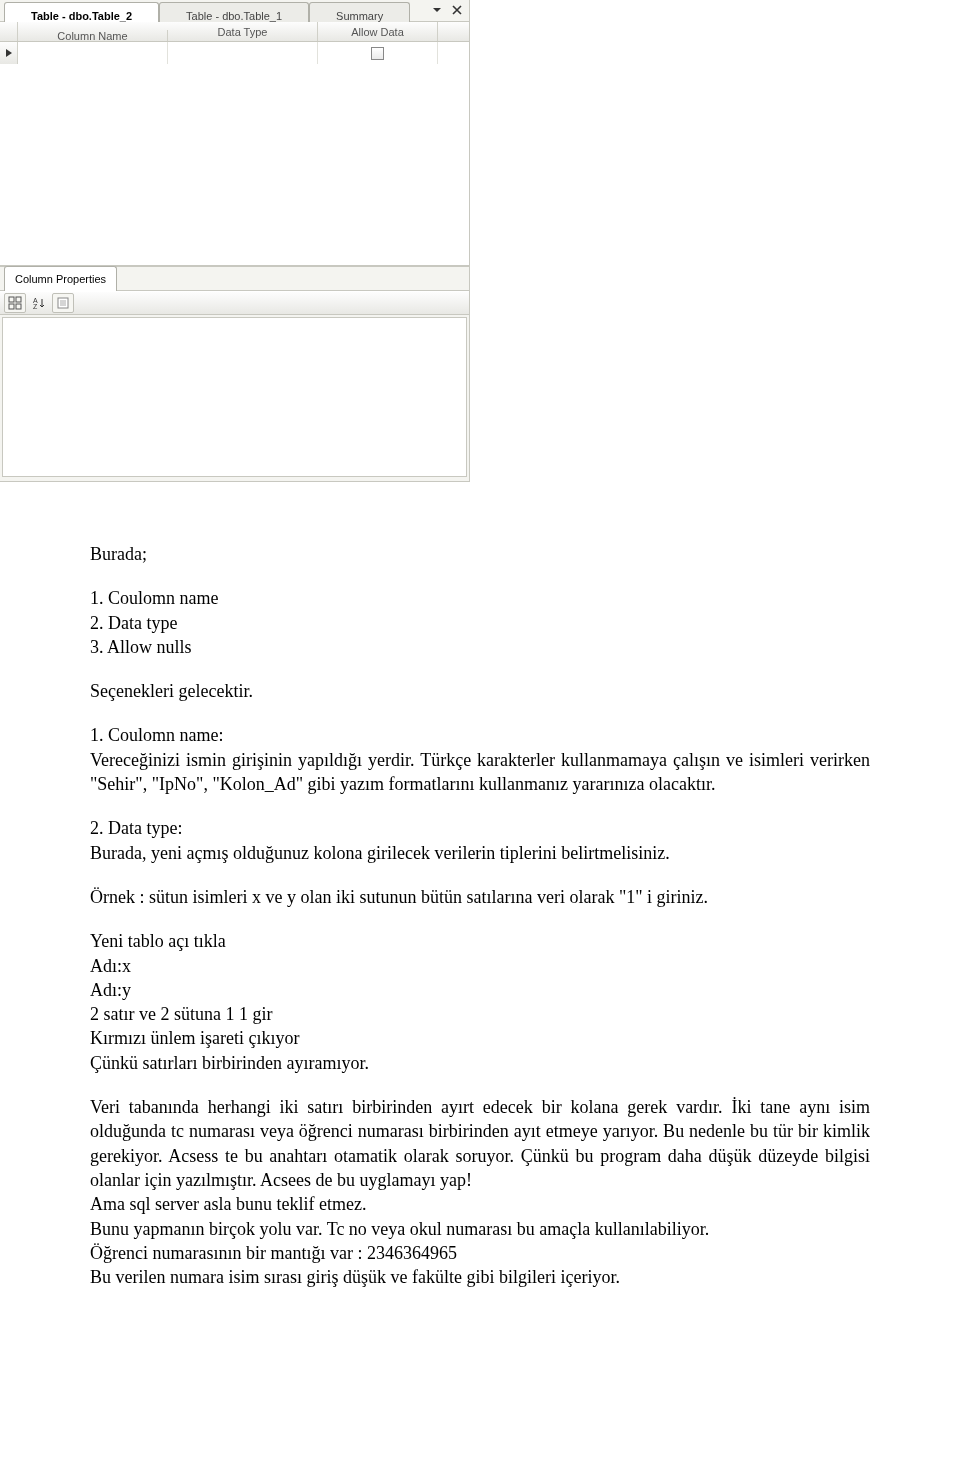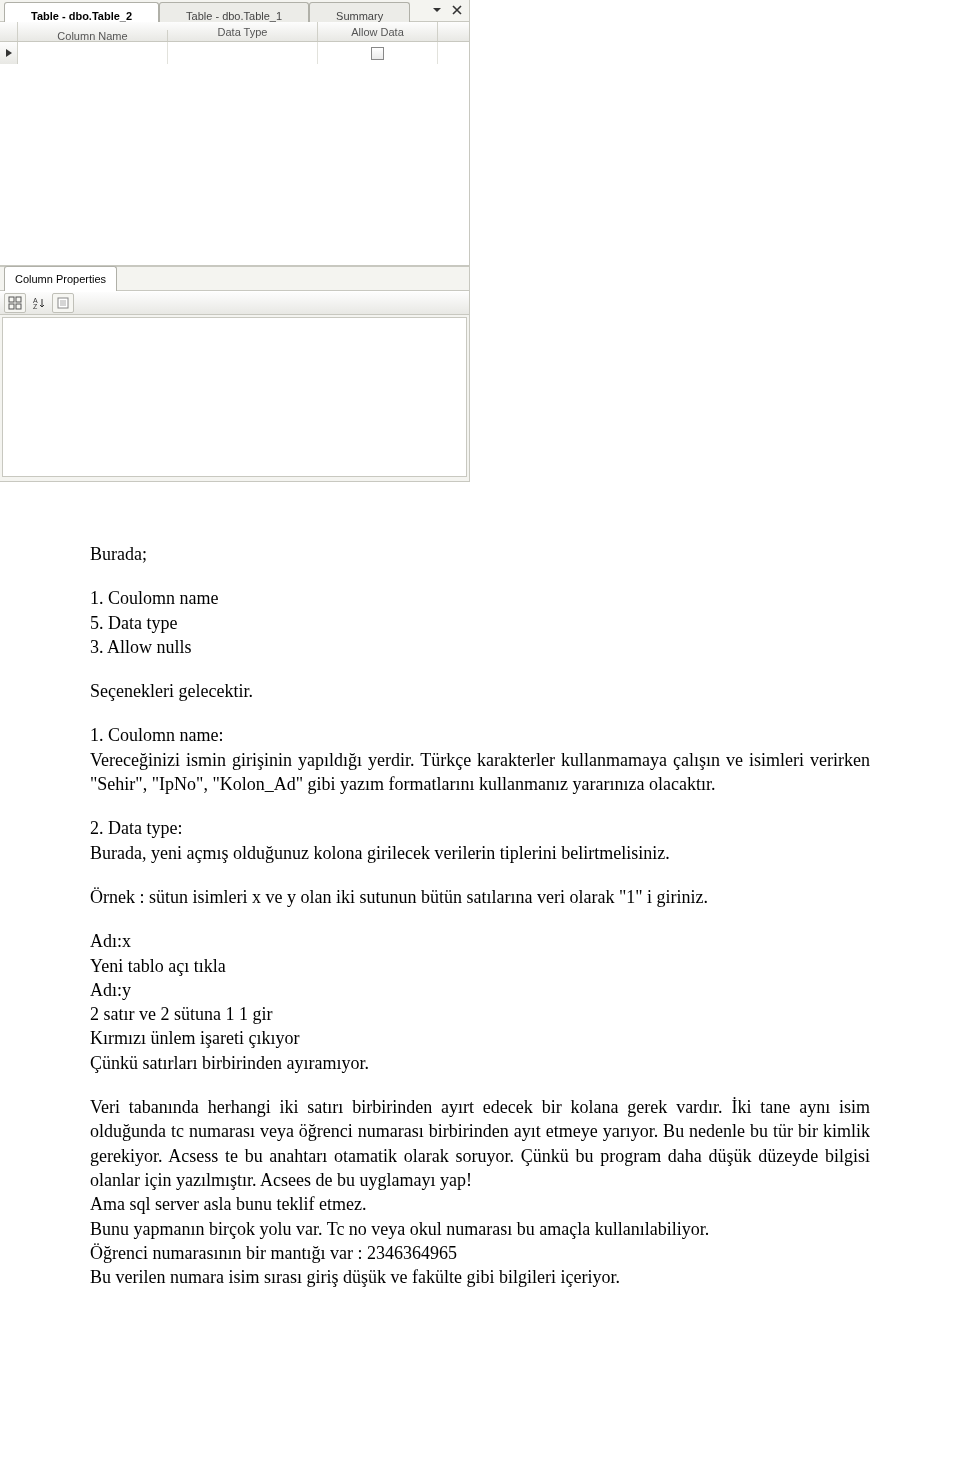--- a/index.html
+++ b/index.html
@@ -287,7 +287,7 @@
   <p class="line">Burada;</p>
   <div class="gap"></div>
   <p class="line">1. Coulomn name</p>
-  <p class="line">5. Data type</p>
+  <p class="line">2. Data type</p>
   <p class="line">3. Allow nulls</p>
   <div class="gap"></div>
   <p class="line">Seçenekleri gelecektir.</p>

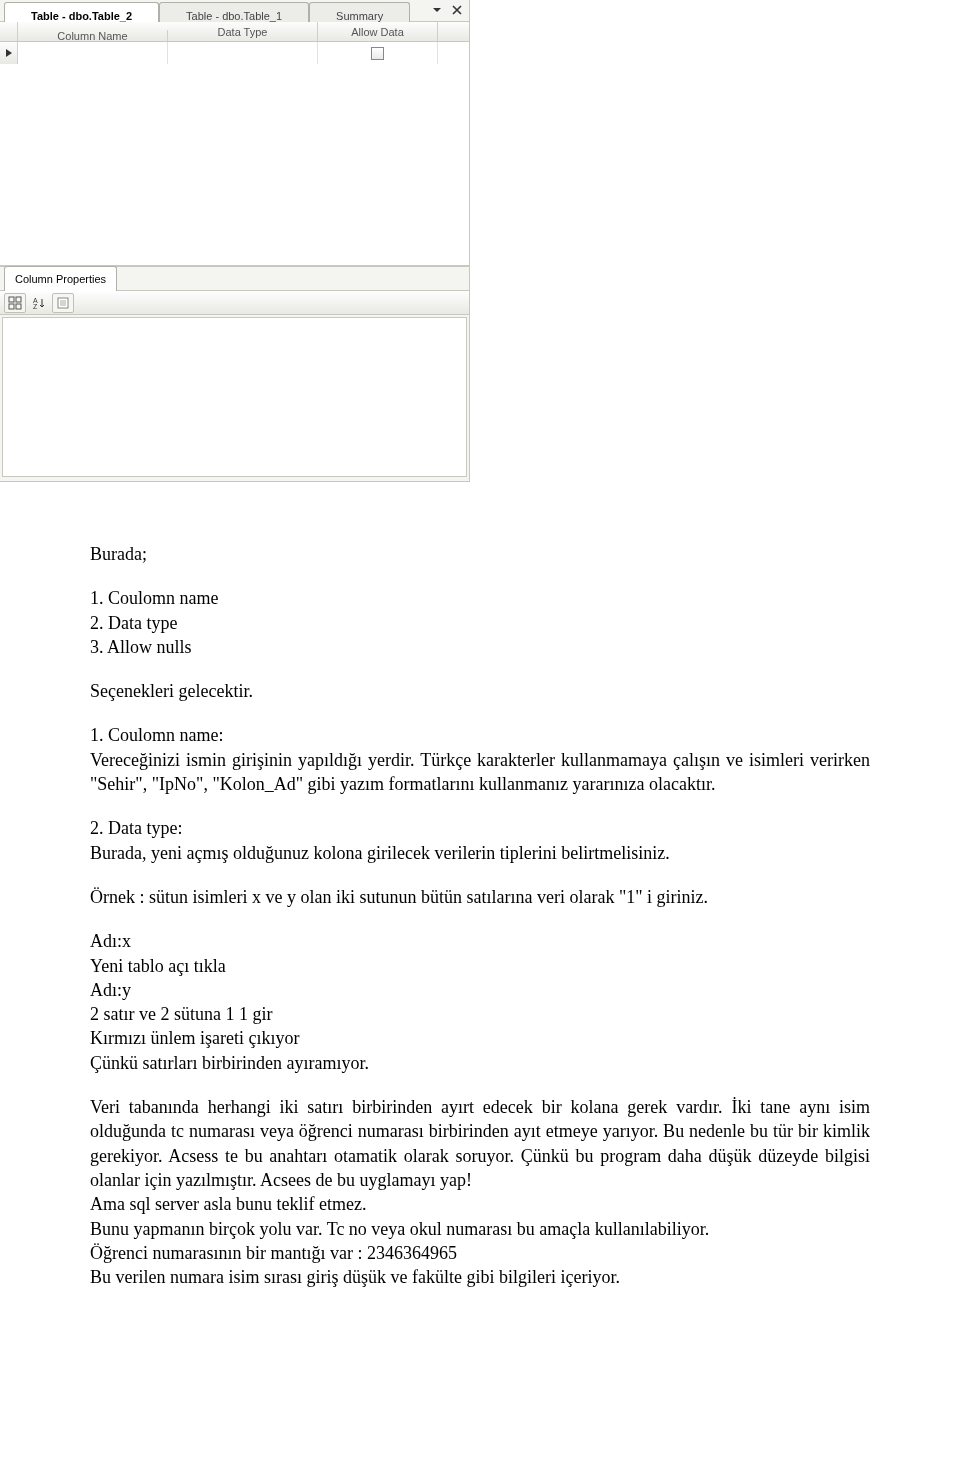--- a/index.html
+++ b/index.html
@@ -300,8 +300,8 @@
   <div class="gap"></div>
   <p class="line">Örnek : sütun isimleri x ve y olan iki sutunun bütün satılarına veri olarak "1" i giriniz.</p>
   <div class="gap"></div>
+  <p class="line">Yeni tablo açı tıkla</p>
   <p class="line">Adı:x</p>
-  <p class="line">Yeni tablo açı tıkla</p>
   <p class="line">Adı:y</p>
   <p class="line">2 satır ve 2 sütuna 1 1 gir</p>
   <p class="line">Kırmızı ünlem işareti çıkıyor</p>

